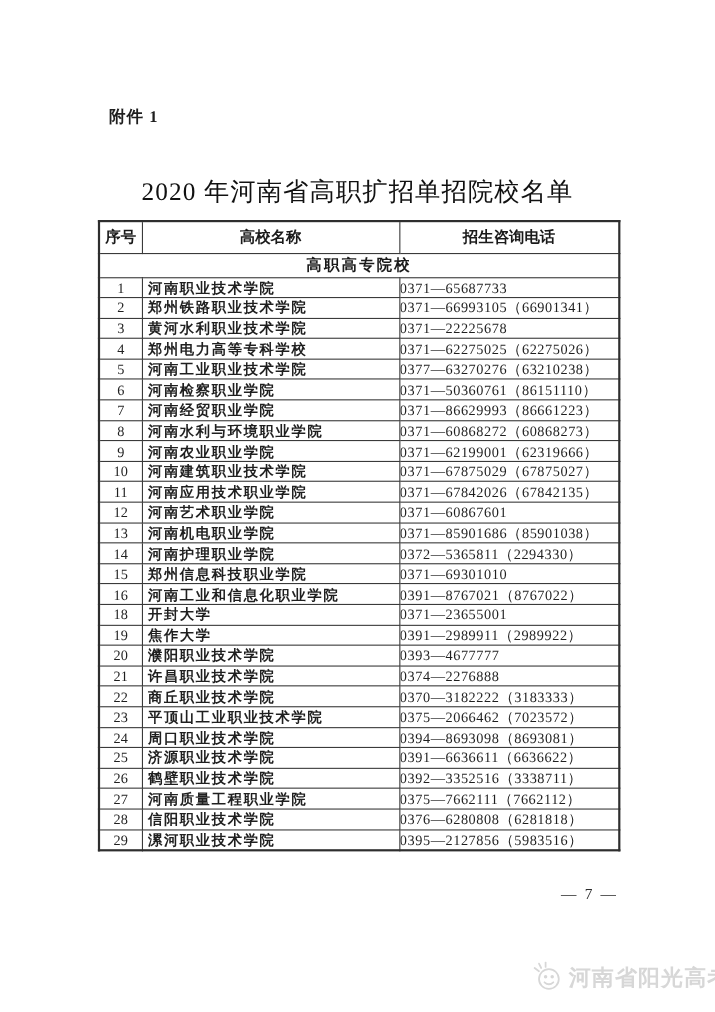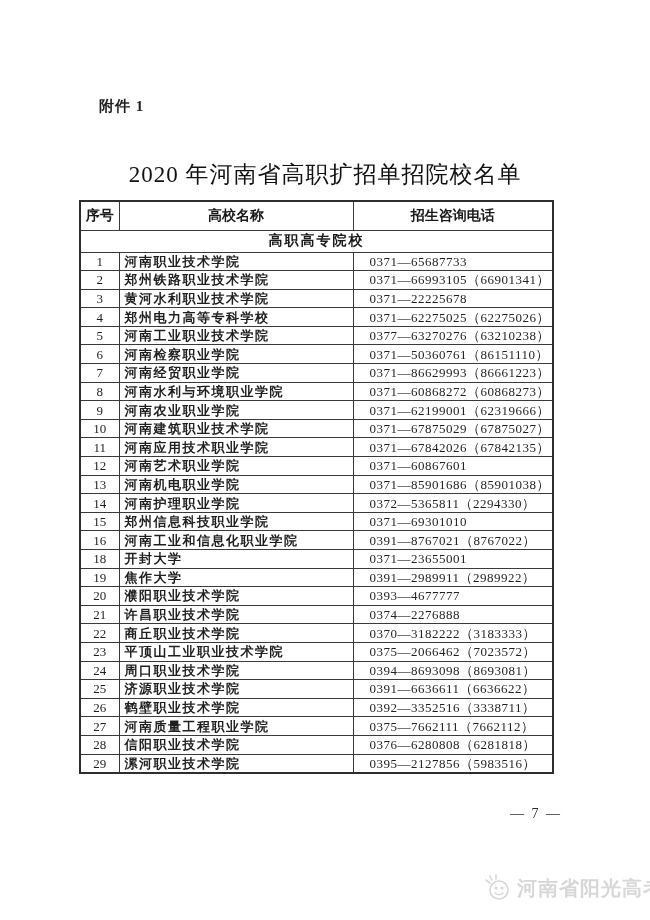--- a/index.html
+++ b/index.html
@@ -26,7 +26,7 @@
   }
 
   table.roster {
-    position: absolute; left: 79px; top: 200px;
+    position: absolute; left: 89px; top: 200px;
     width: 473px;
     border-collapse: collapse;
     table-layout: fixed;

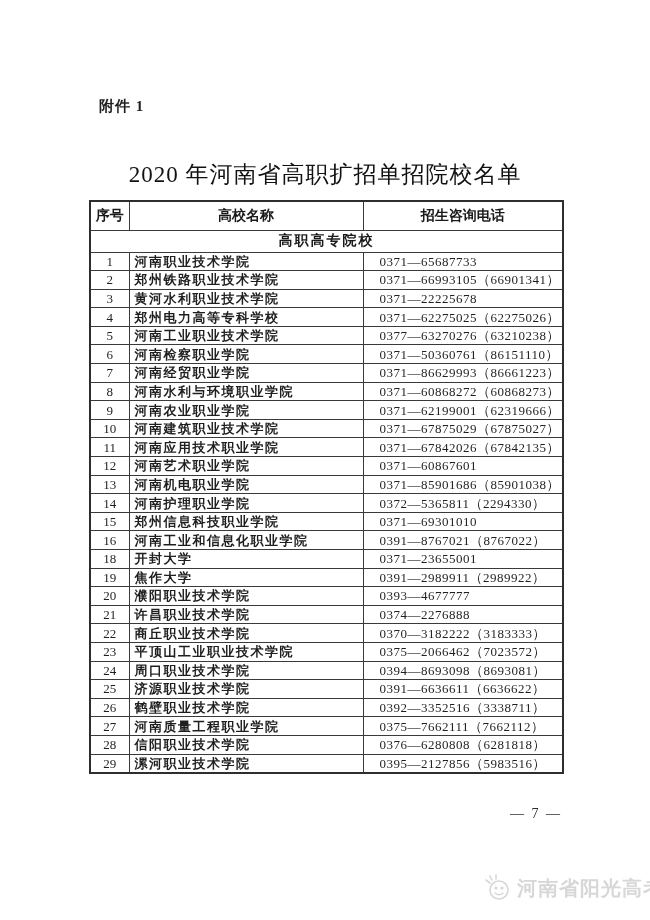--- a/index.html
+++ b/index.html
@@ -50,7 +50,7 @@
   tr.data-row td { font-size: 13px; line-height: 1; }
   td.cell-no   { text-align: center; }
   td.cell-name { text-align: left; padding-left: 5px; letter-spacing: 1.5px; font-weight: bold; }
-  td.cell-phone{ text-align: left; padding-left: 16px; letter-spacing: 0.5px; }
+  td.cell-phone{ text-align: left; padding-left: 0; letter-spacing: 0.5px; }
 
   .pagenum {
     position: absolute; top: 806px; right: 88px;

